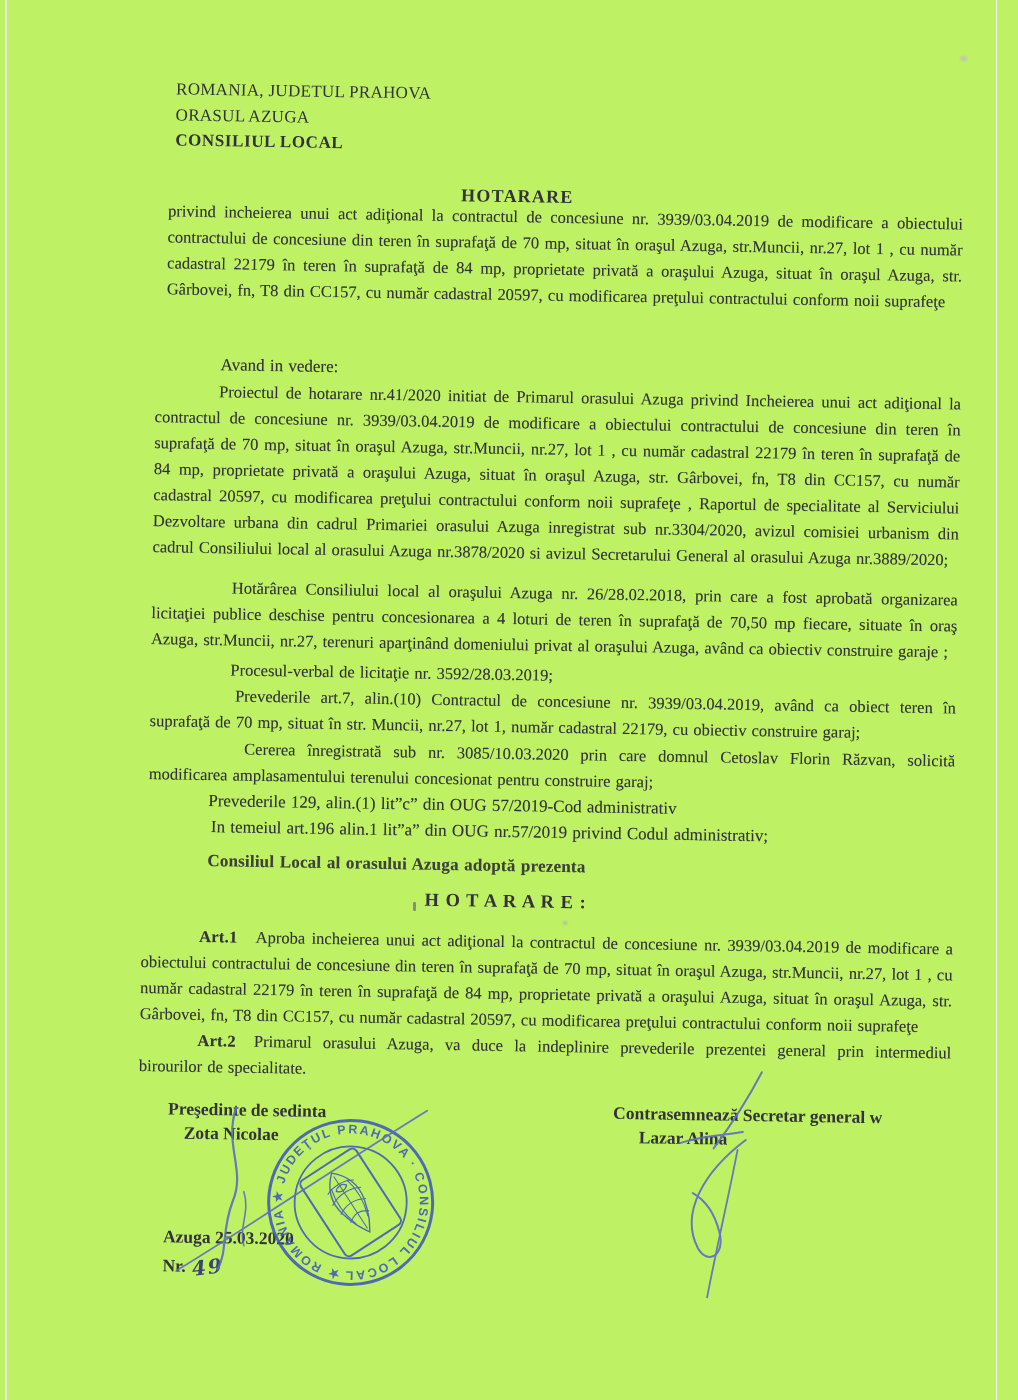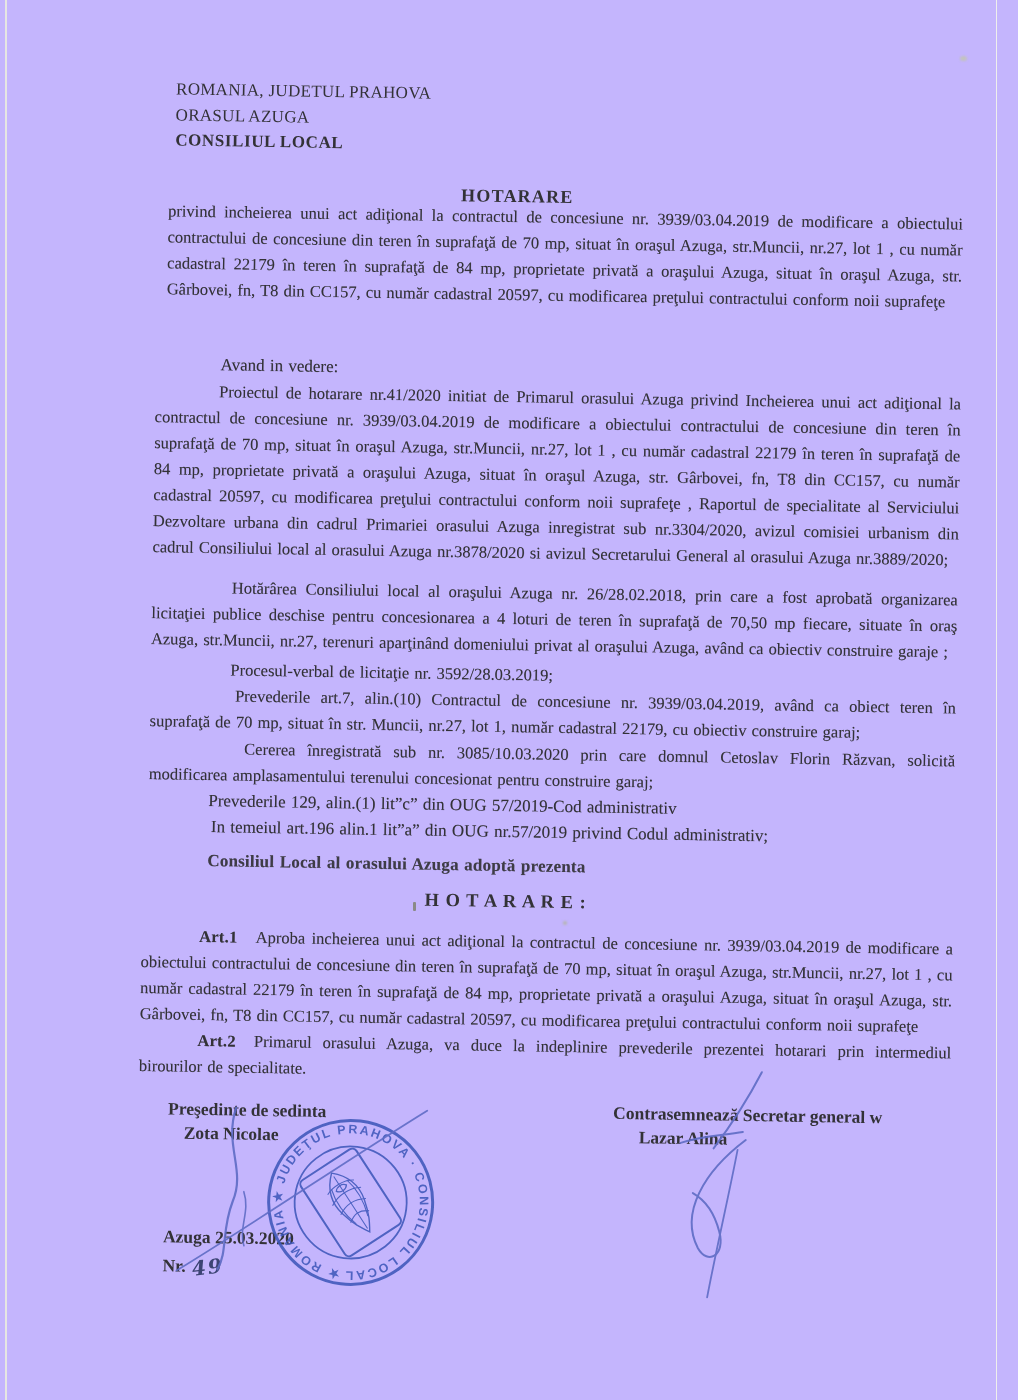--- a/index.html
+++ b/index.html
@@ -5,7 +5,7 @@
   html,body{margin:0;padding:0;background:#e9e9e6;}
   #page{
     position:relative;width:1018px;height:1400px;margin:0 auto;
-    background:#c4b5fd;overflow:hidden;
+    background:#bef264;overflow:hidden;
     font-family:"Liberation Serif", serif;color:#333237;
   }
   .scan-edge{position:absolute;background:#e6e6e2;}

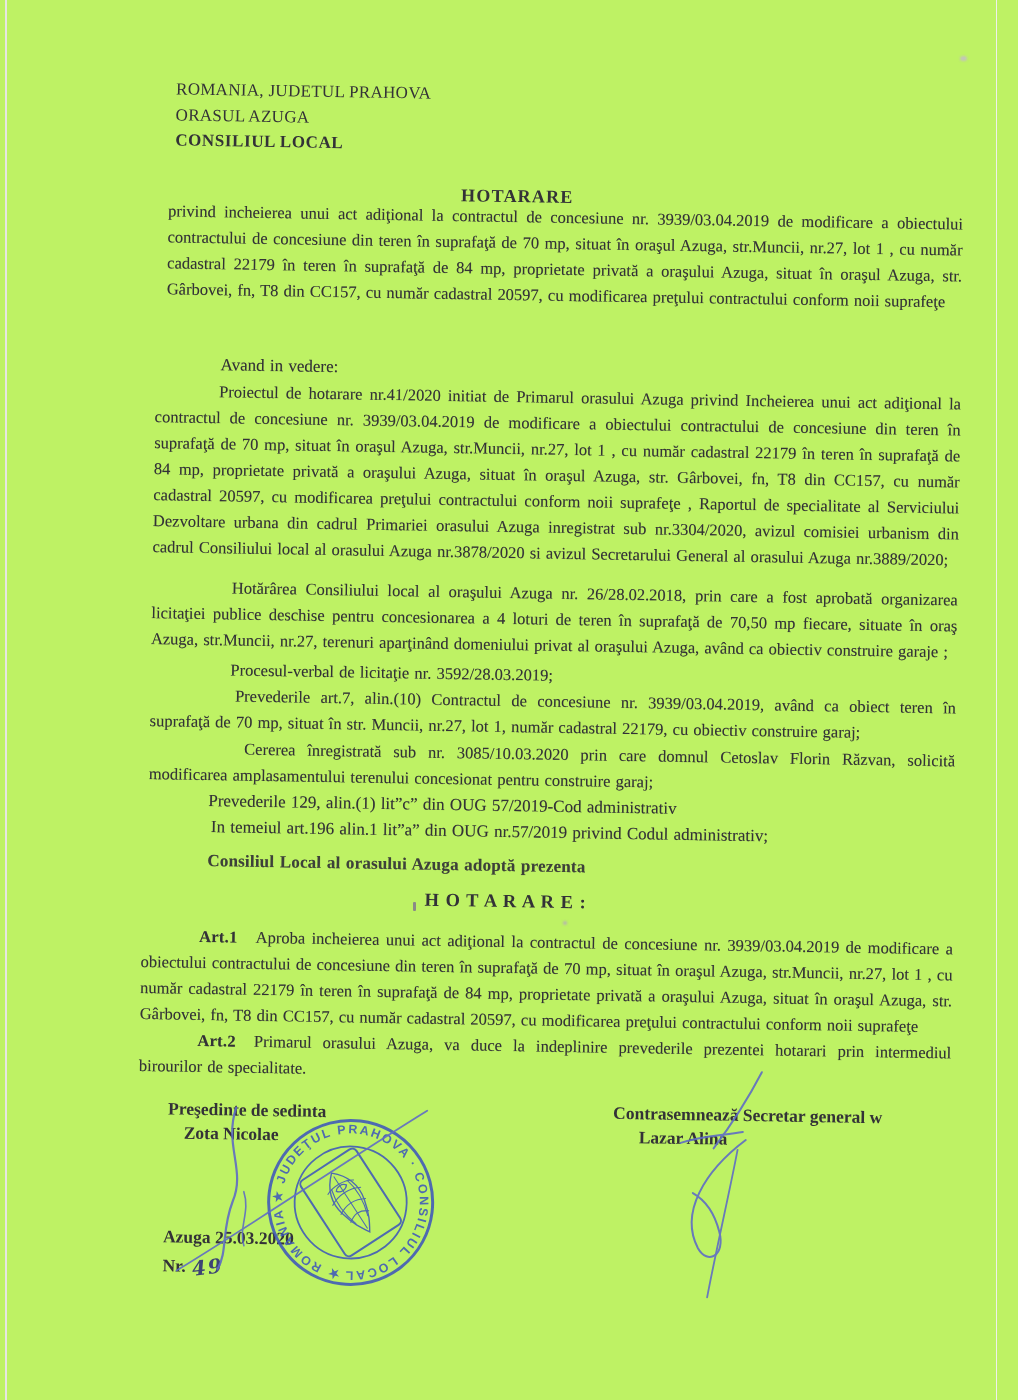--- a/index.html
+++ b/index.html
@@ -107,7 +107,7 @@
 
     <div id="articles-flow" class="abs">
       <p class="txt just article"><b>Art.1</b><span>Aproba  incheierea unui act adiţional la contractul de concesiune nr. 3939/03.04.2019 de modificare a obiectului contractului de concesiune din teren în suprafaţă de 70 mp, situat în oraşul Azuga, str.Muncii, nr.27, lot 1 , cu număr cadastral 22179 în teren în suprafaţă de 84 mp, proprietate privată a oraşului Azuga, situat în oraşul Azuga, str. Gârbovei, fn, T8 din CC157, cu număr cadastral 20597, cu modificarea preţului contractului conform noii suprafeţe</span></p>
-      <p class="txt just article"><b>Art.2</b><span>Primarul orasului Azuga, va duce la indeplinire prevederile prezentei hotarari prin intermediul birourilor de specialitate.</span></p>
+      <p class="txt just article"><b>Art.2</b><span>Primarul orasului Azuga, va duce la indeplinire prevederile prezentei general prin intermediul birourilor de specialitate.</span></p>
     </div>
 
     <div id="sig-left" class="abs">

